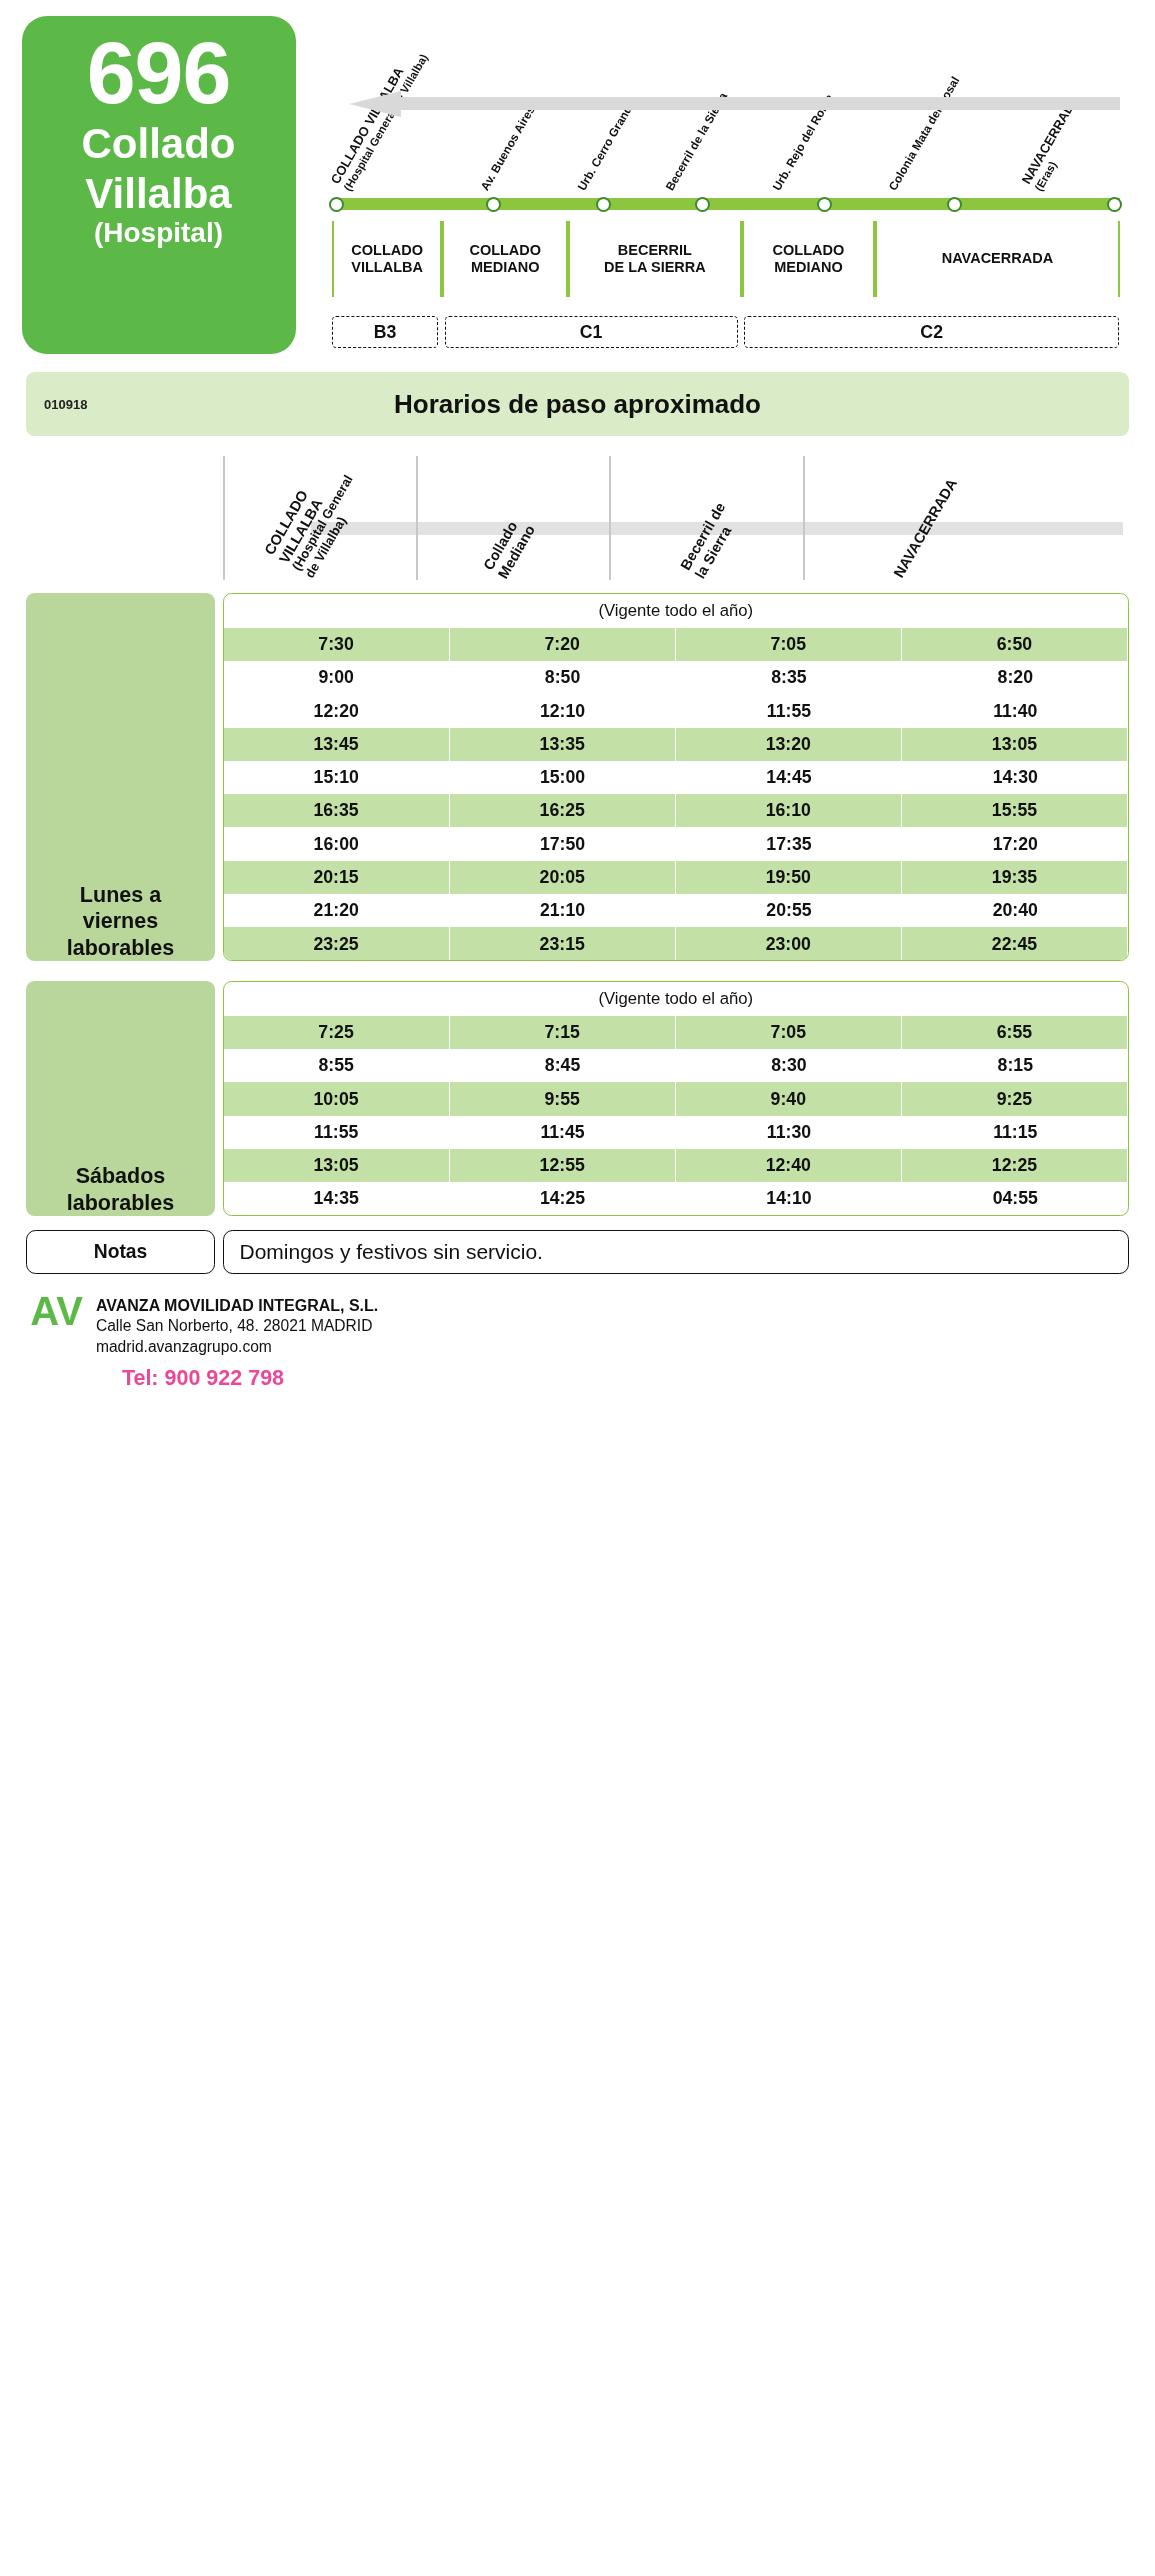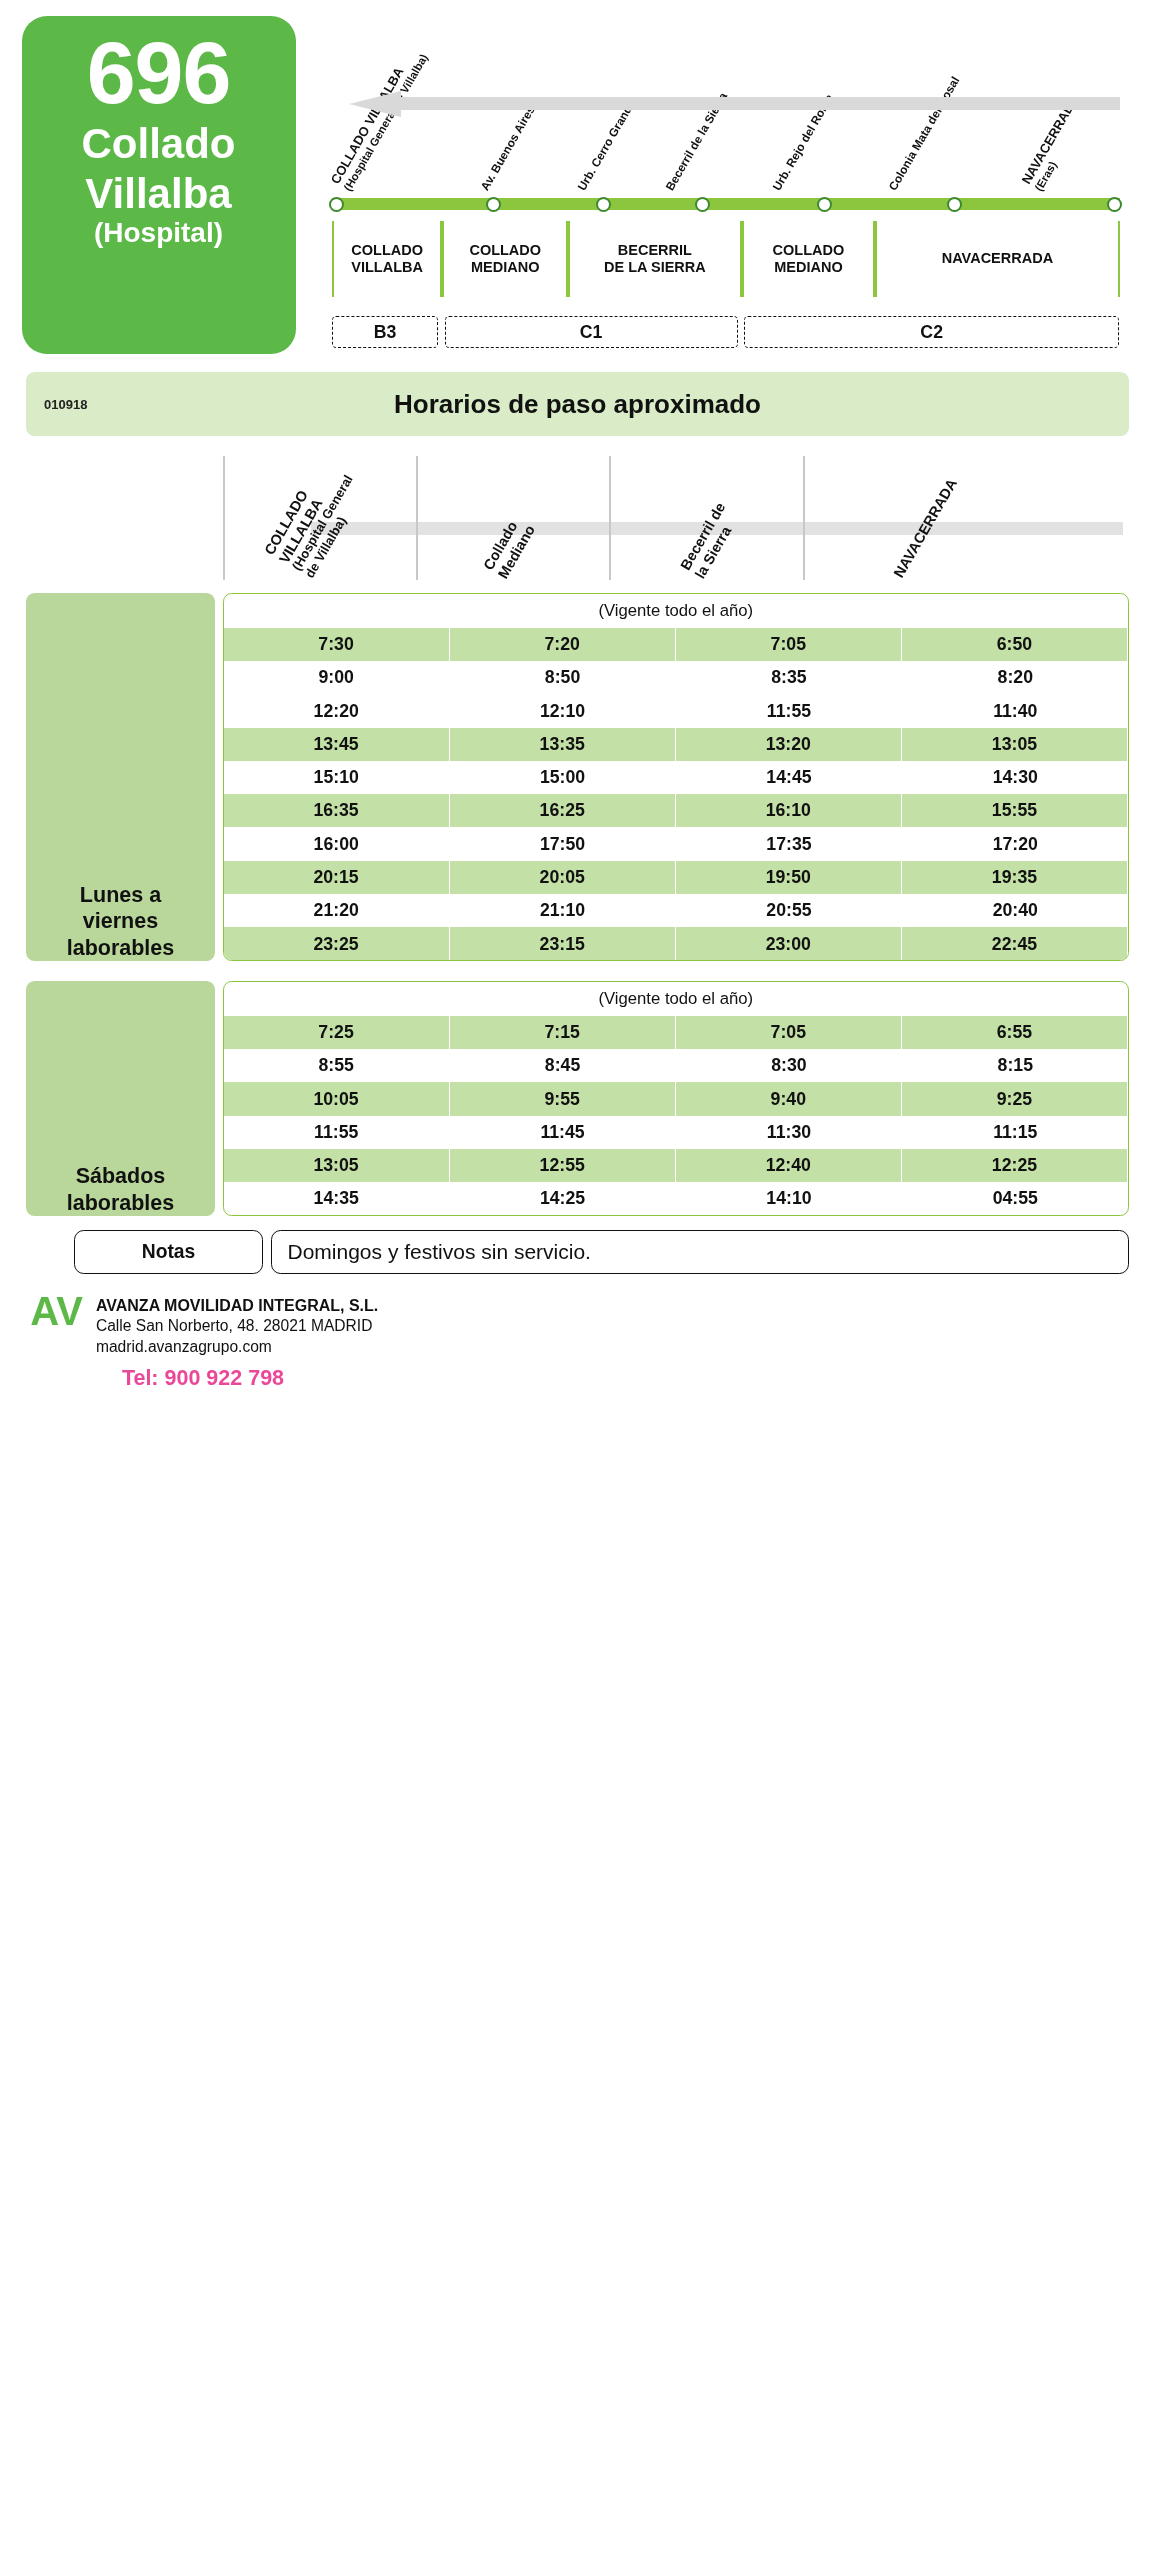--- a/index.html
+++ b/index.html
@@ -326,7 +326,6 @@
     margin-right: 7.5px;
     padding: 7.5px 0;
     box-sizing: border-box;
-    margin-left: 48px;
   }
   .notes-box {
     flex: 1 1 auto;

